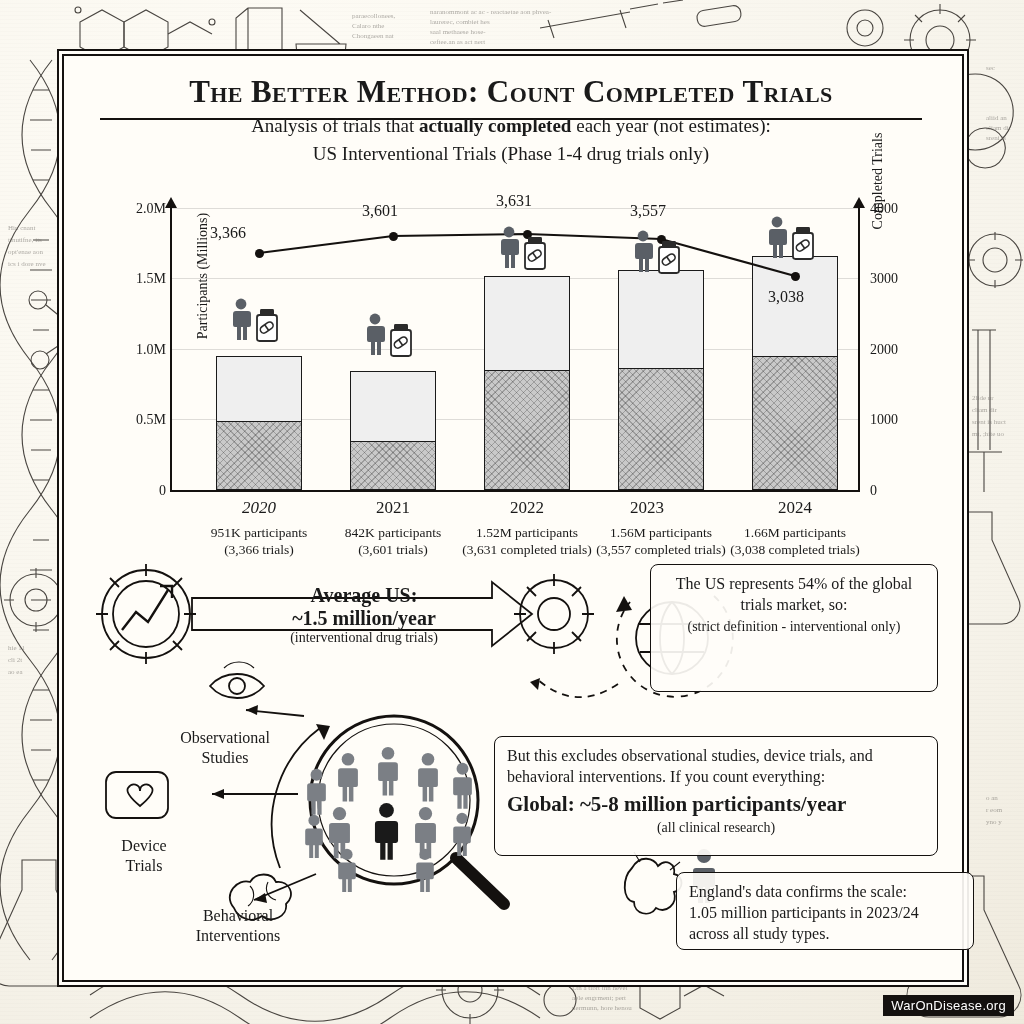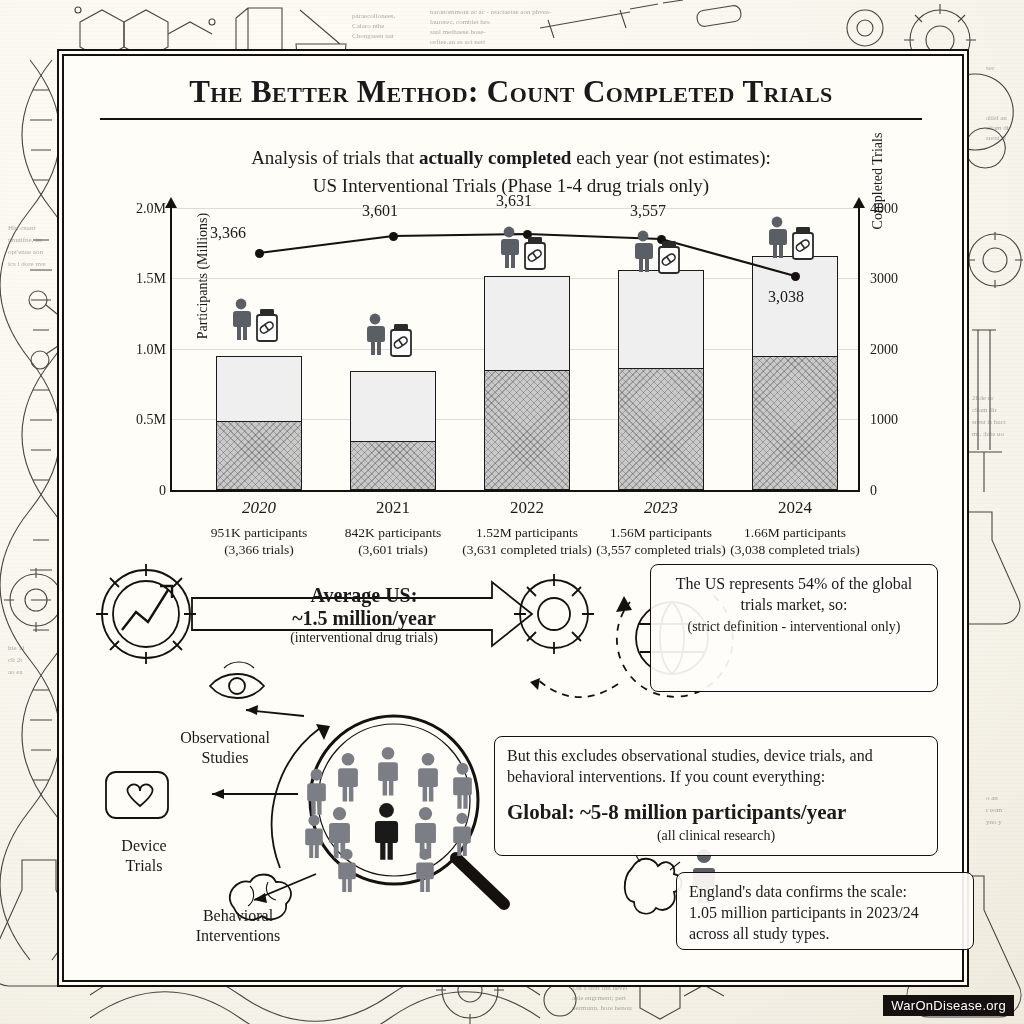--- a/index.html
+++ b/index.html
@@ -37,7 +37,7 @@
     position:absolute;left:100px;top:118px;width:822px;height:2px;background:#14110f;
   }
   .subtitle{
-    position:absolute;left:82px;top:144px;width:858px;text-align:center;
+    position:absolute;left:82px;top:112px;width:858px;text-align:center;
     font-size:19px;line-height:28px;
   }
   .subtitle b{font-weight:700;}

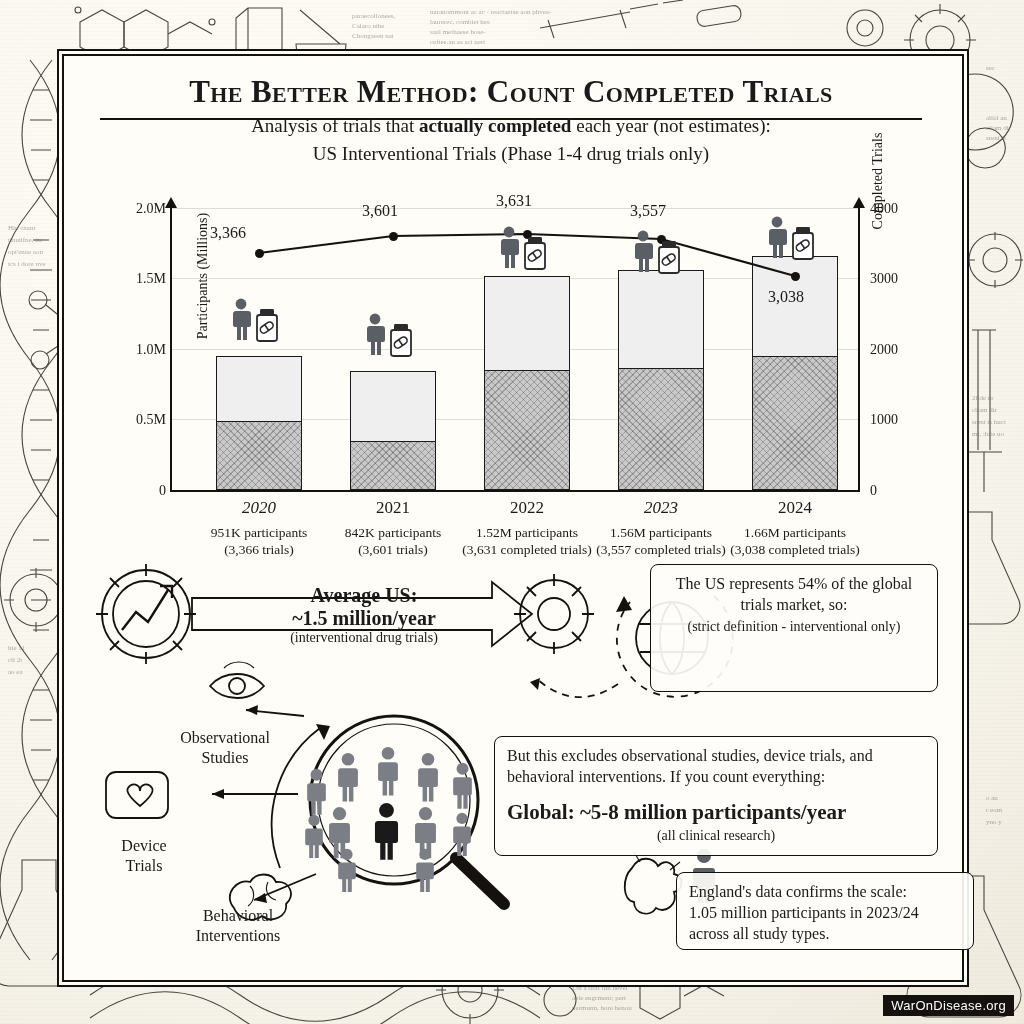--- a/index.html
+++ b/index.html
@@ -369,7 +369,7 @@
     <div class="xtick" style="left:29px;font-style:italic;">2020</div>
     <div class="xtick" style="left:163px;">2021</div>
     <div class="xtick" style="left:297px;">2022</div>
-    <div class="xtick" style="left:431px;font-style:italic;">2023</div>
+    <div class="xtick" style="left:417px;">2023</div>
     <div class="xtick" style="left:565px;">2024</div>
 
     <div class="xcap" style="left:-6px;">

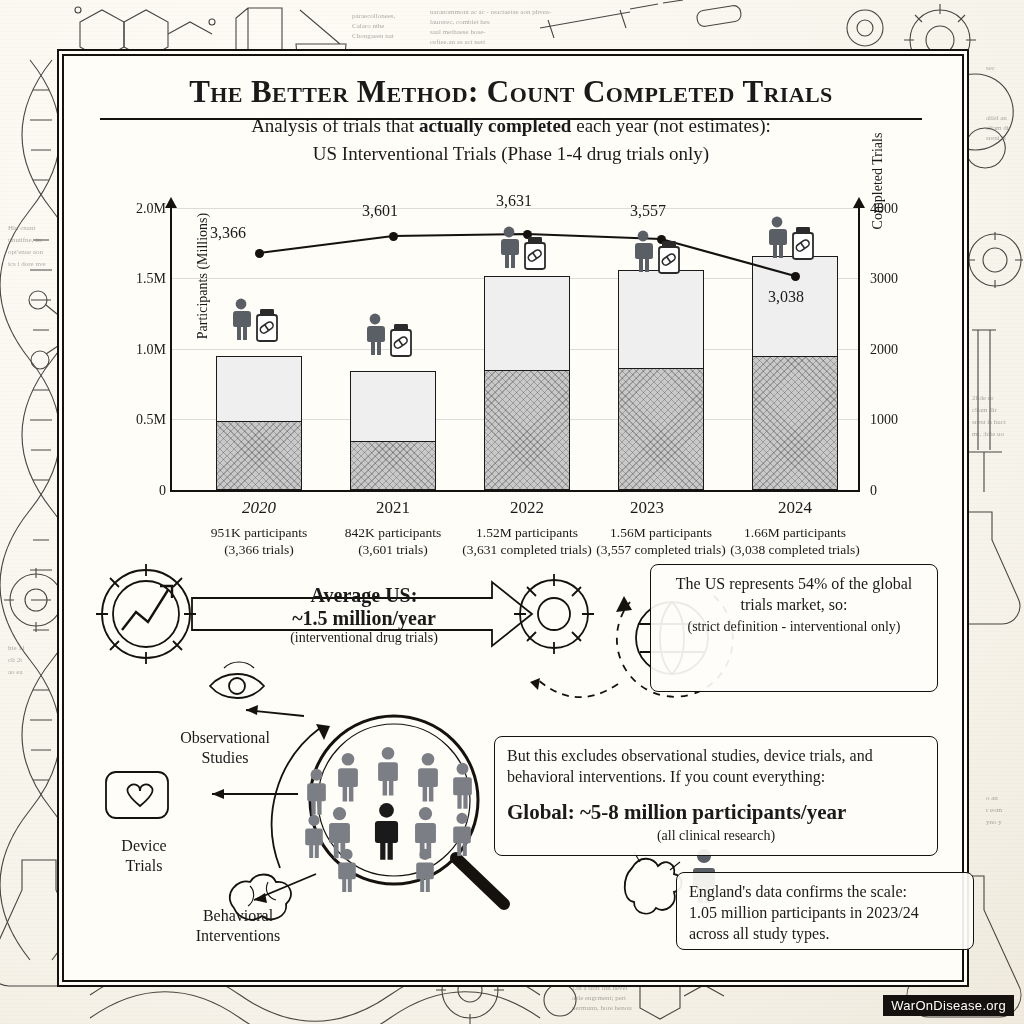--- a/index.html
+++ b/index.html
@@ -518,7 +518,7 @@
 
   <div class="callout" style="left:410px;top:180px;width:444px;height:120px;">
     <div class="c-mid">But this excludes observational studies, device trials, and behavioral interventions. If you count everything:</div>
-    <div class="c-big" style="margin-top:12px;">Global: ~5-8 million participants/year</div>
+    <div class="c-big" style="margin-top:4px;">Global: ~5-8 million participants/year</div>
     <div class="c-small" style="text-align:center;margin-top:2px;">(all clinical research)</div>
   </div>
 

